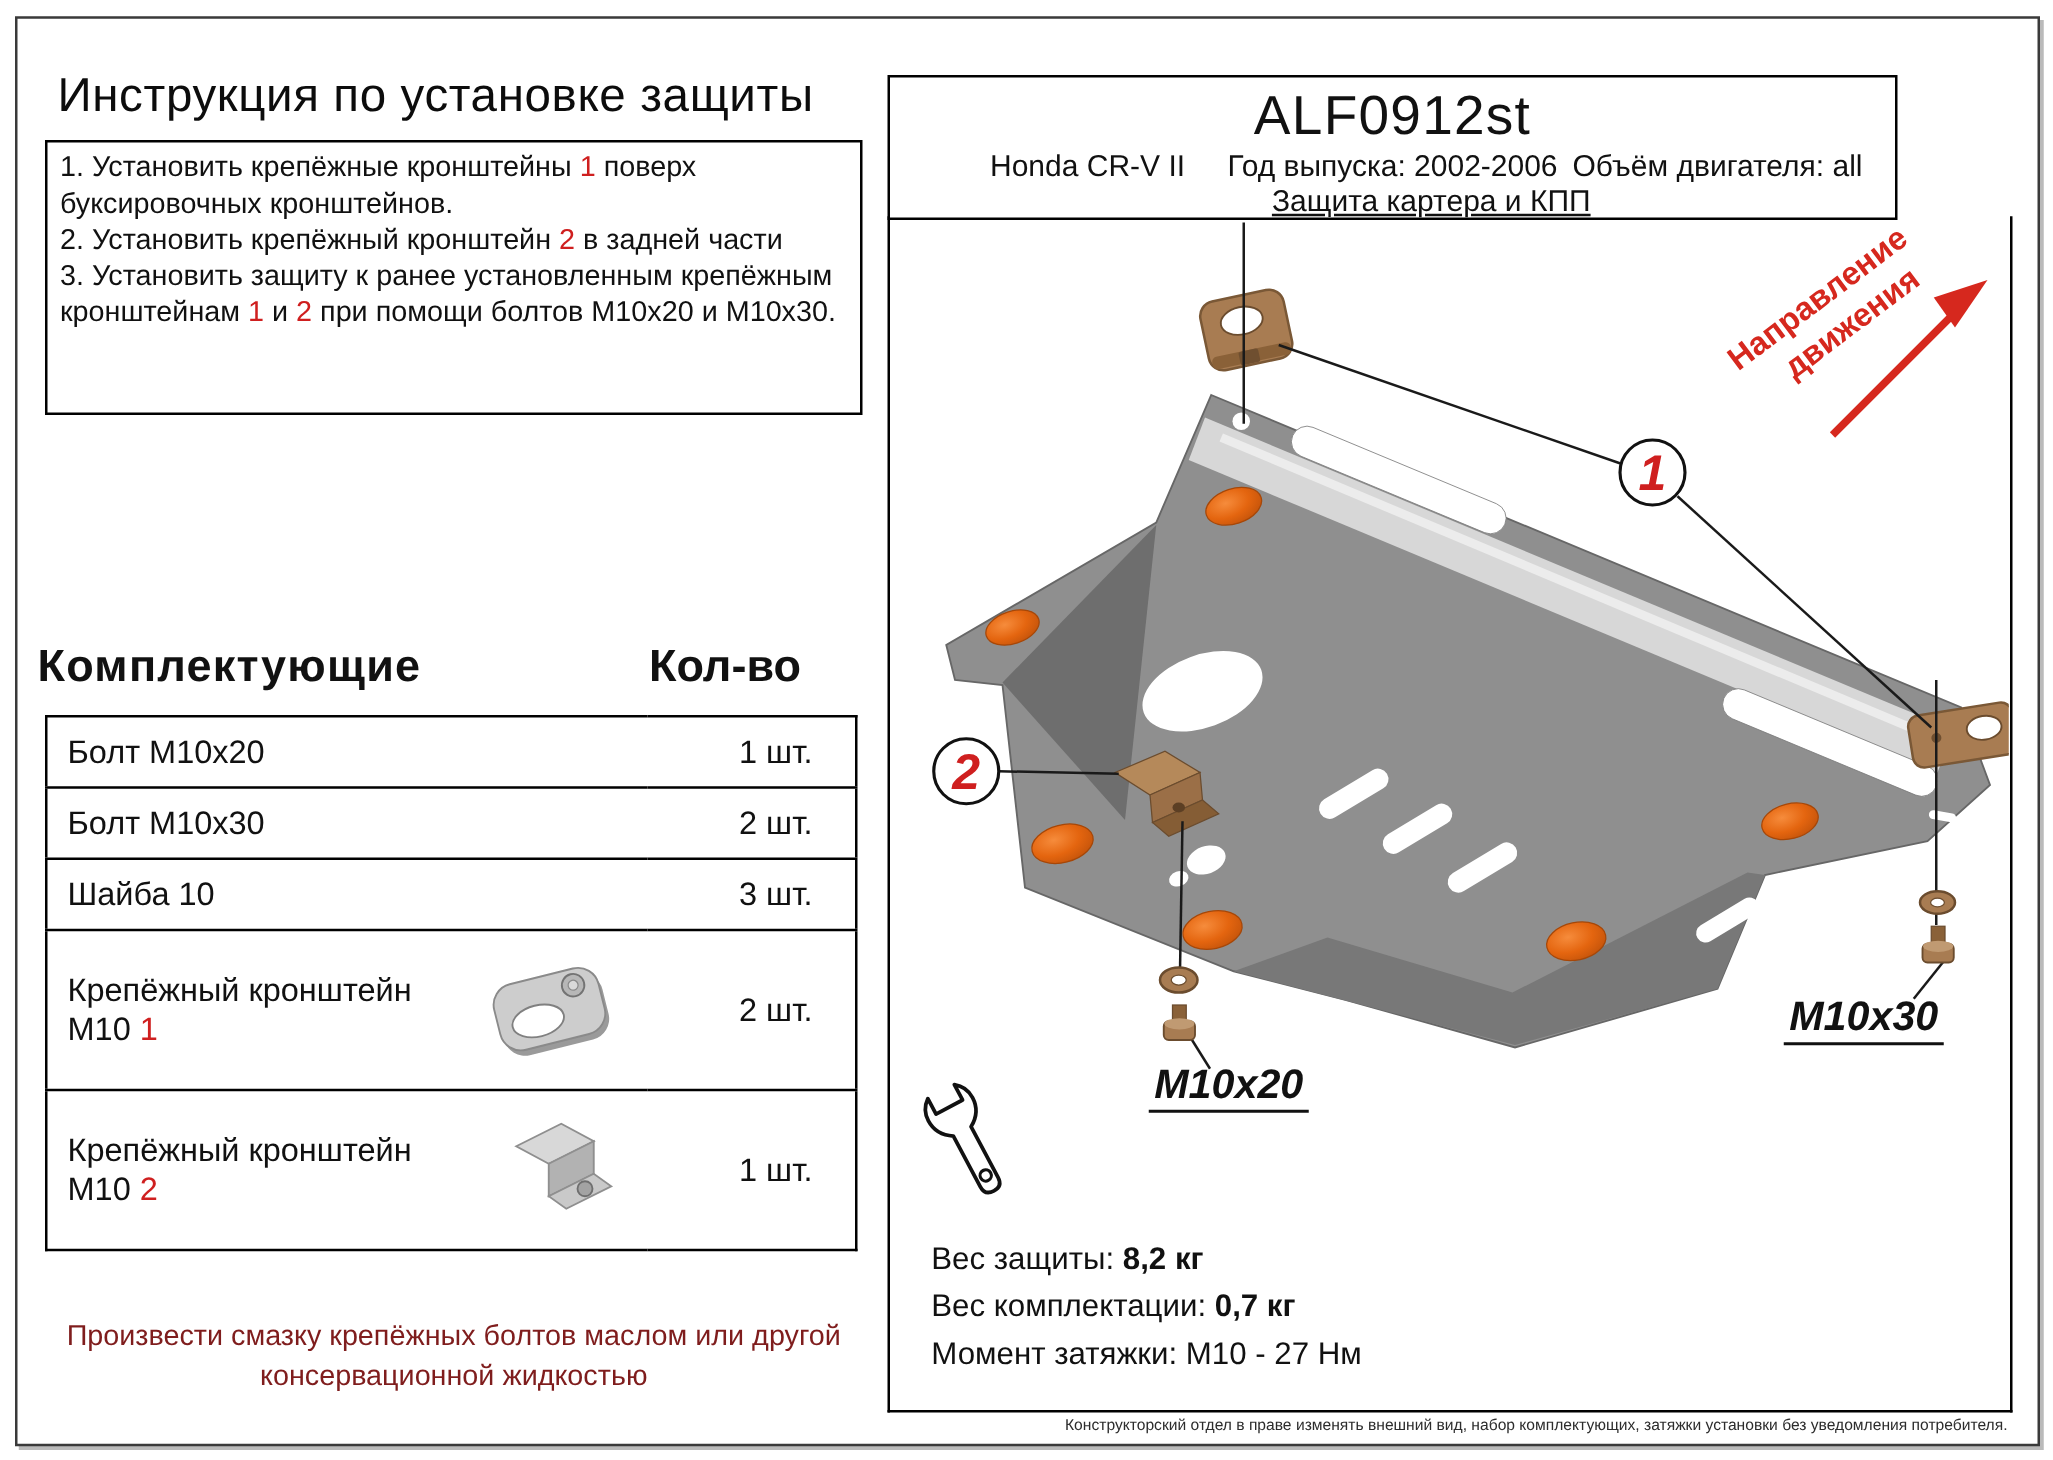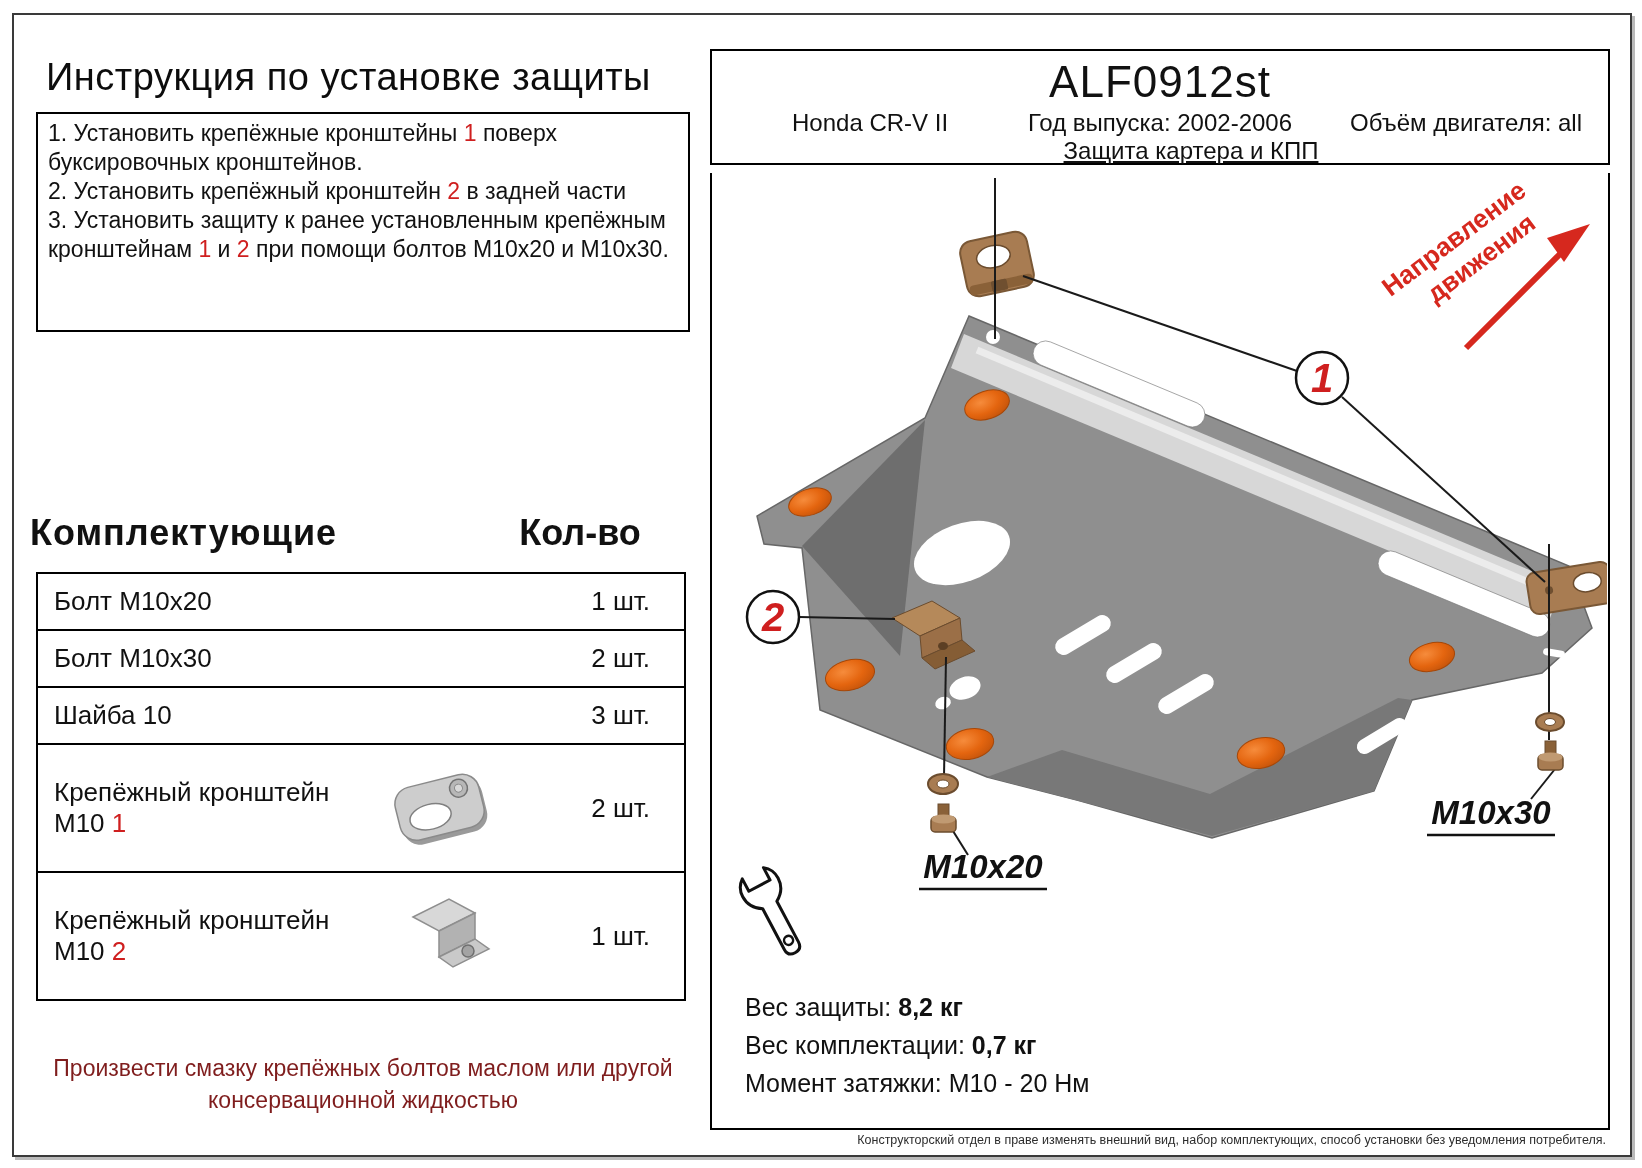--- a/index.html
+++ b/index.html
@@ -26,7 +26,7 @@
   #warning{position:absolute;left:36px;top:1052px;width:654px;text-align:center;
            color:#7f1d1d;font-size:23px;line-height:32px;}
   
-  #hdr-box{position:absolute;left:710px;top:49px;width:900px;height:116px;border:2.5px solid #000;box-sizing:border-box;}
+  #hdr-box{position:absolute;left:710px;top:60px;width:808px;height:116px;border:2.5px solid #000;box-sizing:border-box;}
   #hdr-code{position:absolute;left:0;right:0;top:6px;text-align:center;font-size:44px;letter-spacing:1px;}
   #hdr-model{position:absolute;left:80px;top:58px;font-size:24px;}
   #hdr-years{position:absolute;left:0;right:0;top:58px;text-align:center;font-size:24px;}

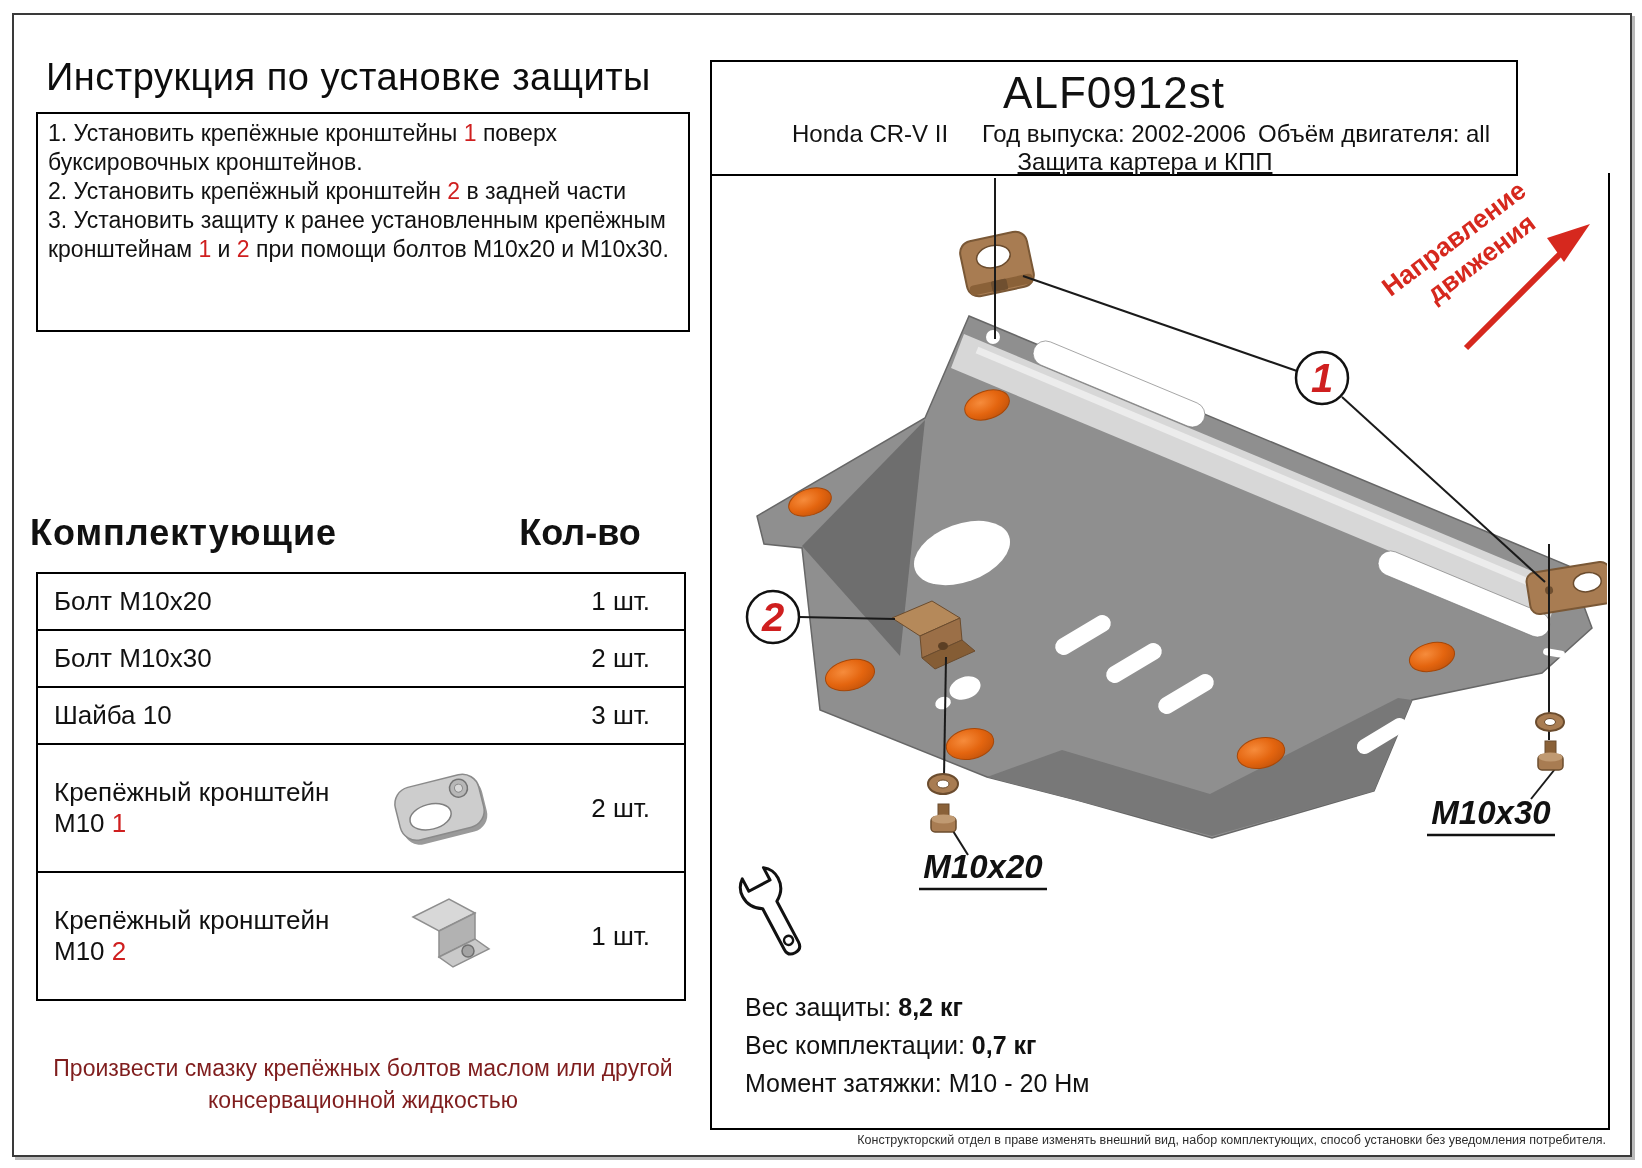--- a/index.html
+++ b/index.html
@@ -241,7 +241,7 @@
   <div id="specs">
     <div><span>Вес защиты: </span><span class="val-bold">8,2 кг</span></div>
     <div><span>Вес комплектации: </span><span class="val-bold">0,7 кг</span></div>
-    <div><span>Момент затяжки:  </span><span>М10 - 20 Нм</span></div>
+    <div><span>Момент затяжки:  </span><span>М10 - 27 Нм</span></div>
   </div>
 
   <div id="disclaimer">Конструкторский отдел в праве изменять внешний вид, набор комплектующих, способ установки без уведомления потребителя.</div>

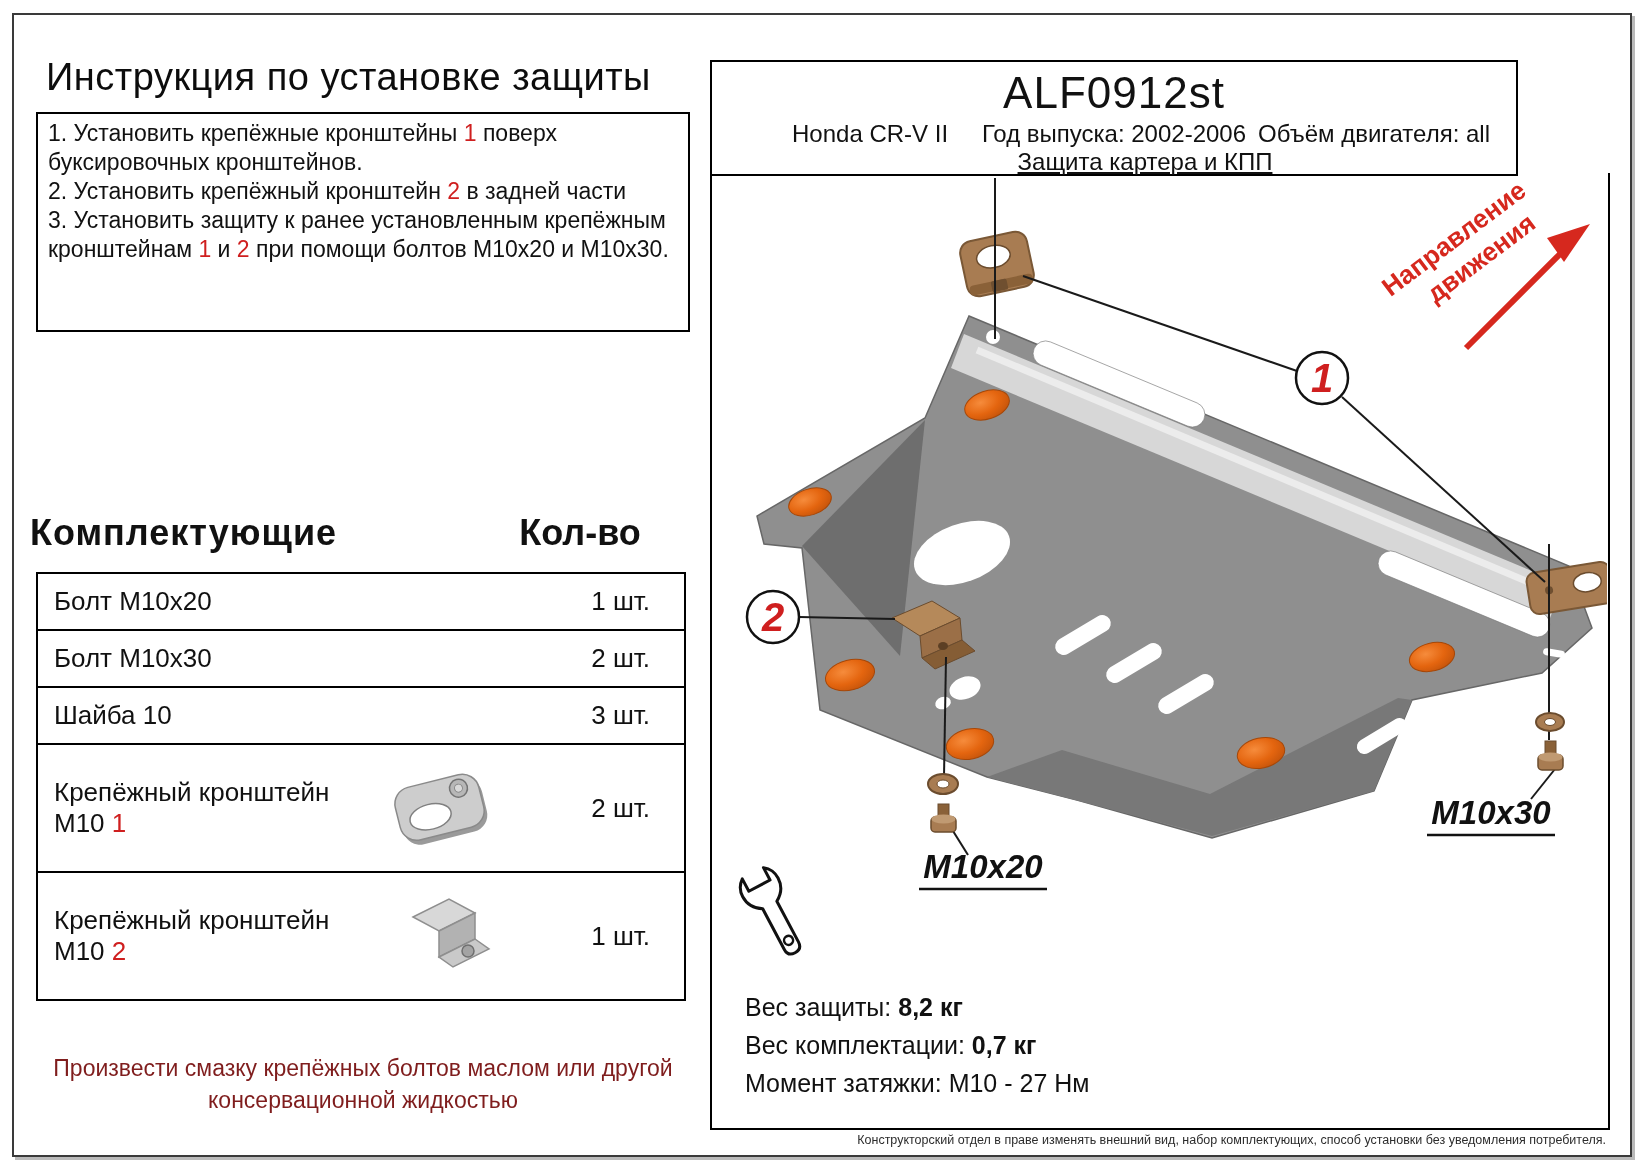--- a/index.html
+++ b/index.html
@@ -244,7 +244,7 @@
     <div><span>Момент затяжки:  </span><span>М10 - 27 Нм</span></div>
   </div>
 
-  <div id="disclaimer">Конструкторский отдел в праве изменять внешний вид, набор комплектующих, способ установки без уведомления потребителя.</div>
+  <div id="disclaimer">Конструкторский отдел в праве изменять внешний вид, набор комплектующих, затяжки установки без уведомления потребителя.</div>
 </div>
 
 </body></html>

